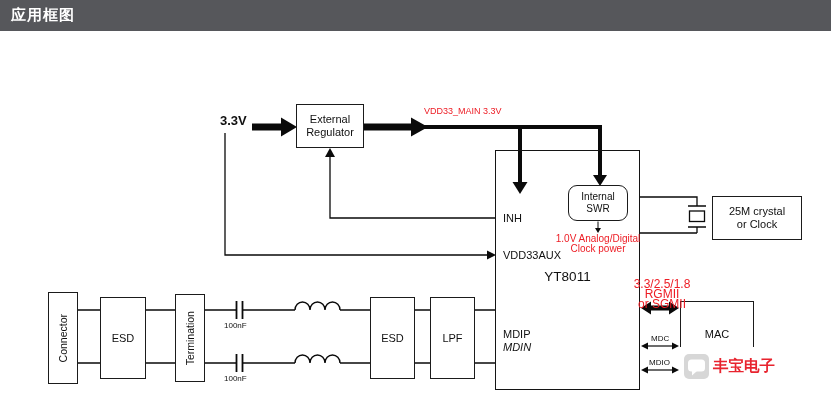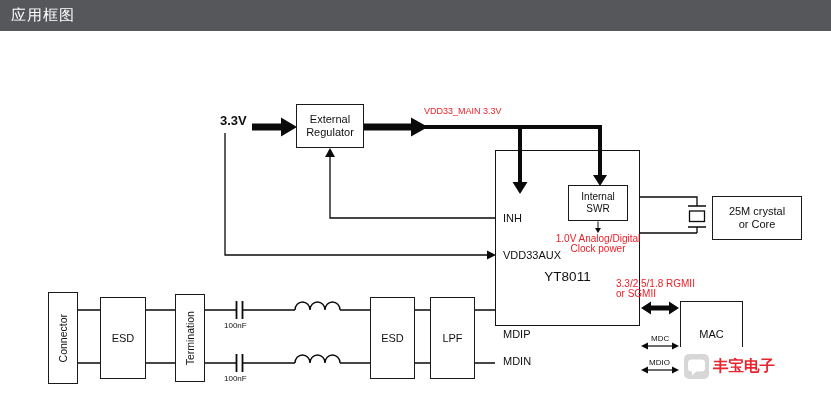--- a/index.html
+++ b/index.html
@@ -9,7 +9,7 @@
 
   .topbar { position:absolute; top:0; left:0; width:831px; height:31px;
             background:var(--header-bg,#56575b); display:flex; align-items:center; }
-  .topbar-title { color:#ffffff; font-weight:normal; font-size:15px; padding-left:11px; letter-spacing:1px; }
+  .topbar-title { color:#ffffff; font-weight:bold; font-size:15px; padding-left:11px; letter-spacing:1px; }
 
   svg.wires { position:absolute; left:0; top:0; }
 

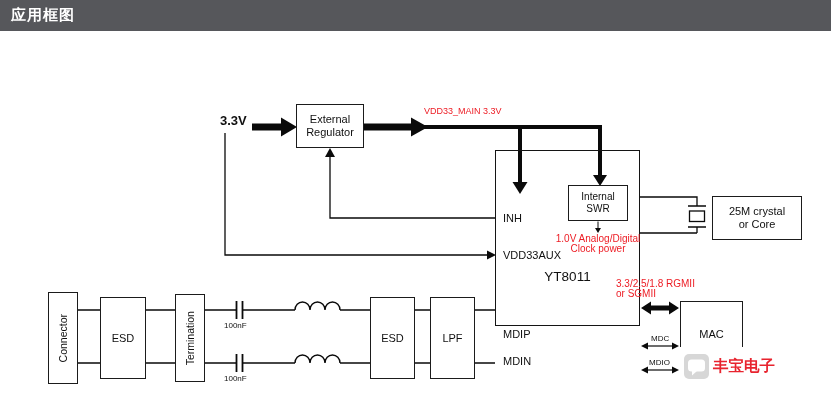--- a/index.html
+++ b/index.html
@@ -127,7 +127,7 @@
     <span class="chip-name" style="top:118px;">YT8011</span>
   </div>
 
-  <div class="box" style="left:568px; top:185px; width:60px; height:36px; font-size:10px;">
+  <div class="box" style="left:568px; top:185px; width:60px; height:36px; font-size:10px;border-radius:9px;">
     <span>Internal</span>
     <span>SWR</span>
   </div>

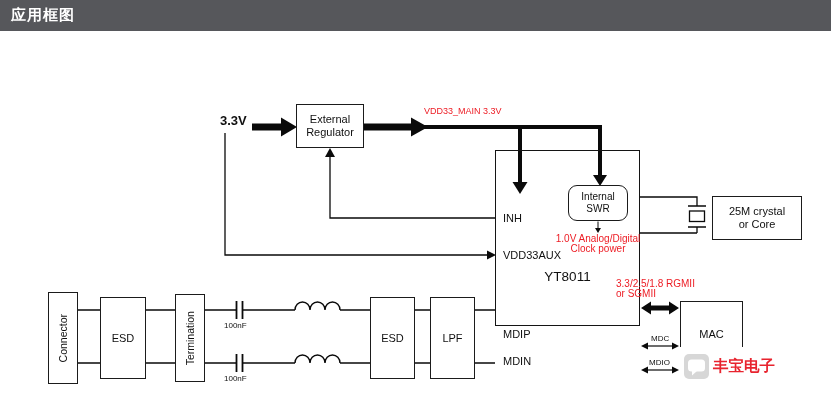--- a/index.html
+++ b/index.html
@@ -119,7 +119,7 @@
     <span>Regulator</span>
   </div>
 
-  <div class="chip" style="left:495px; top:150px; width:145px; height:176px;">
+  <div class="chip" style="left:495px; top:150px; width:145px; height:240px;">
     <span class="pin" style="top:61px;">INH</span>
     <span class="pin" style="top:98px;">VDD33AUX</span>
     <span class="pin" style="top:153px;margin-top:24px;">MDIP</span>

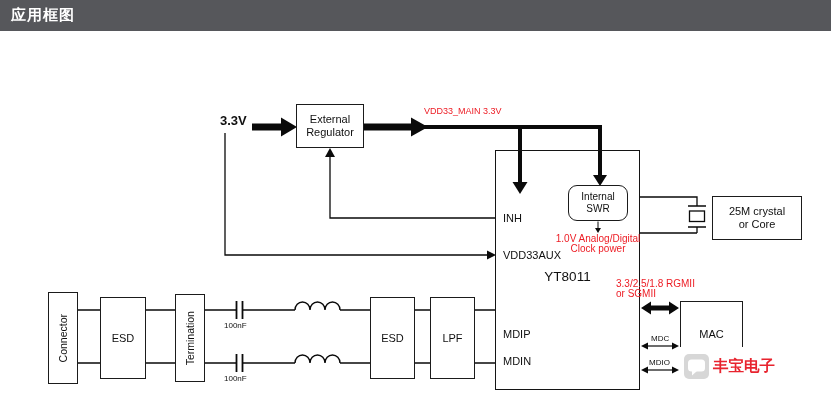--- a/index.html
+++ b/index.html
@@ -134,7 +134,7 @@
 
   <div class="box" style="left:712px; top:196px; width:90px; height:44px;">
     <span>25M crystal</span>
-    <span>or Core</span>
+    <span>or Clock</span>
   </div>
 
   <div class="box" style="left:48px; top:292px; width:30px; height:92px;">

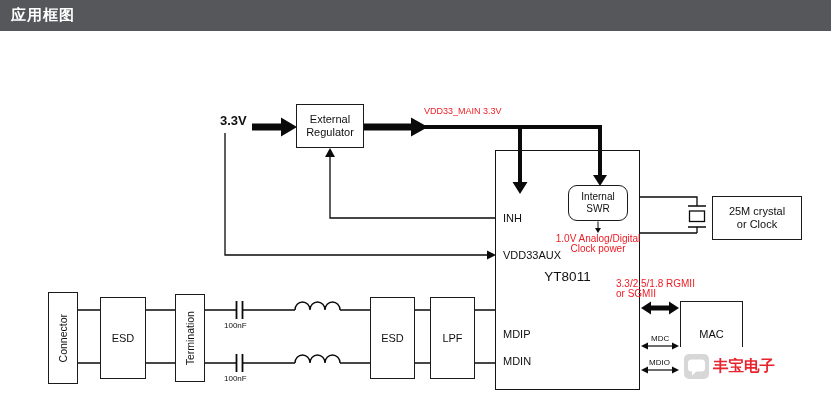--- a/index.html
+++ b/index.html
@@ -170,7 +170,7 @@
     <div>Clock power</div>
   </div>
 
-  <div class="lbl red" style="left:616px; top:279px; width:92px; font-size:10px; line-height:10px;">
+  <div class="lbl red" style="left:616px; top:279px; width:92px; text-align:center; font-size:12px; line-height:10px;">
     <div>3.3/2.5/1.8 RGMII</div>
     <div>or SGMII</div>
   </div>

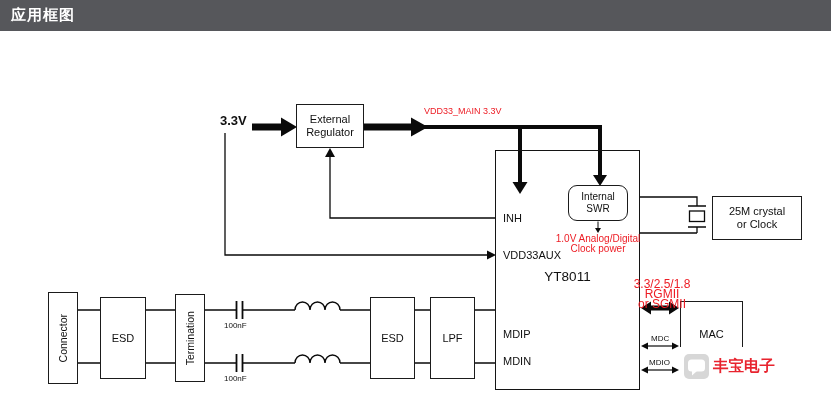--- a/index.html
+++ b/index.html
@@ -157,7 +157,7 @@
     <span>LPF</span>
   </div>
 
-  <div class="box" style="left:680px; top:301px; width:63px; height:67px;align-items:center;">
+  <div class="box" style="left:680px; top:301px; width:74px; height:67px;align-items:center;">
     <span>MAC</span>
   </div>
 

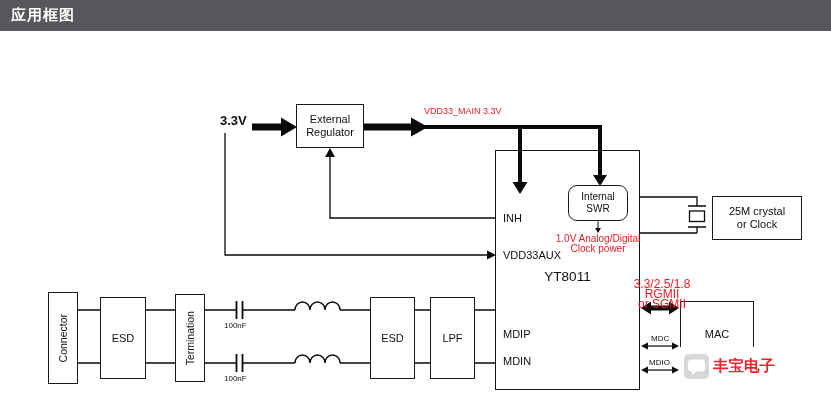--- a/index.html
+++ b/index.html
@@ -123,7 +123,7 @@
     <span class="pin" style="top:61px;">INH</span>
     <span class="pin" style="top:98px;">VDD33AUX</span>
     <span class="pin" style="top:153px;margin-top:24px;">MDIP</span>
-    <span class="pin" style="top:204px;">MDIN</span>
+    <span class="pin" style="top:190px;font-style:italic;">MDIN</span>
     <span class="chip-name" style="top:118px;">YT8011</span>
   </div>
 

